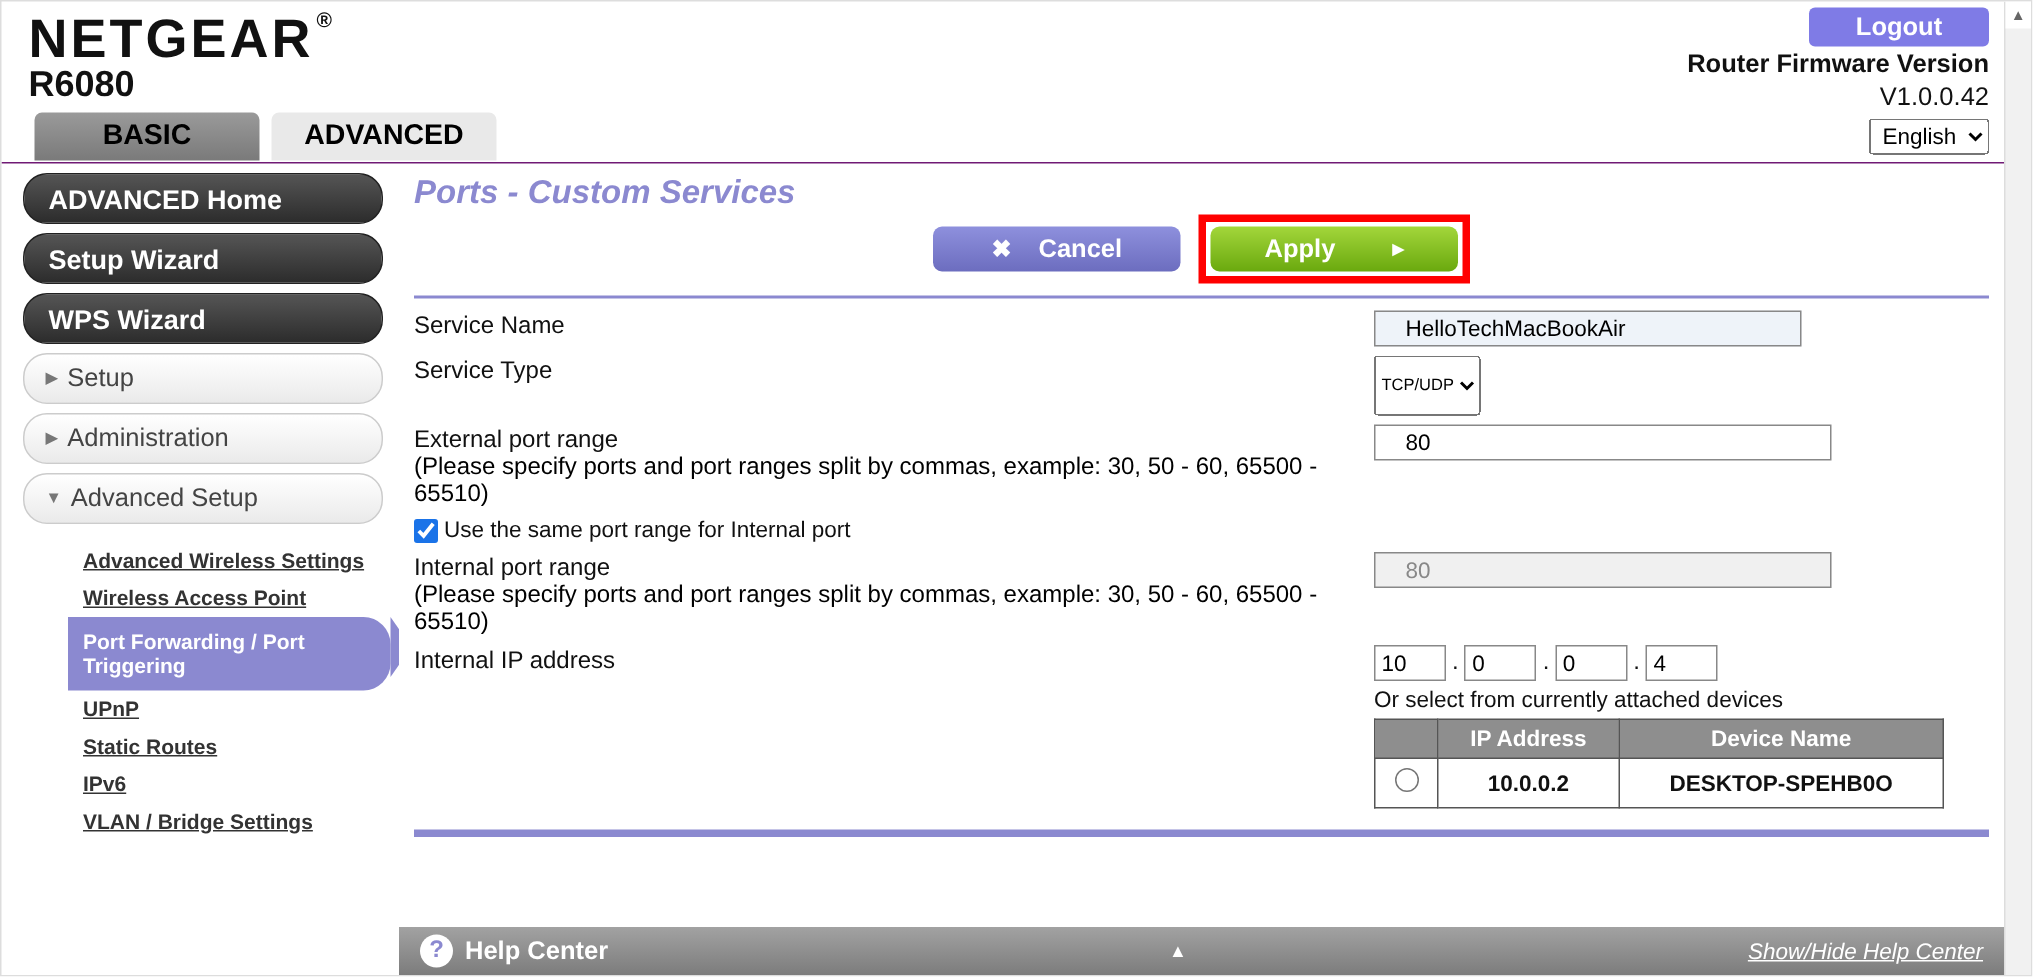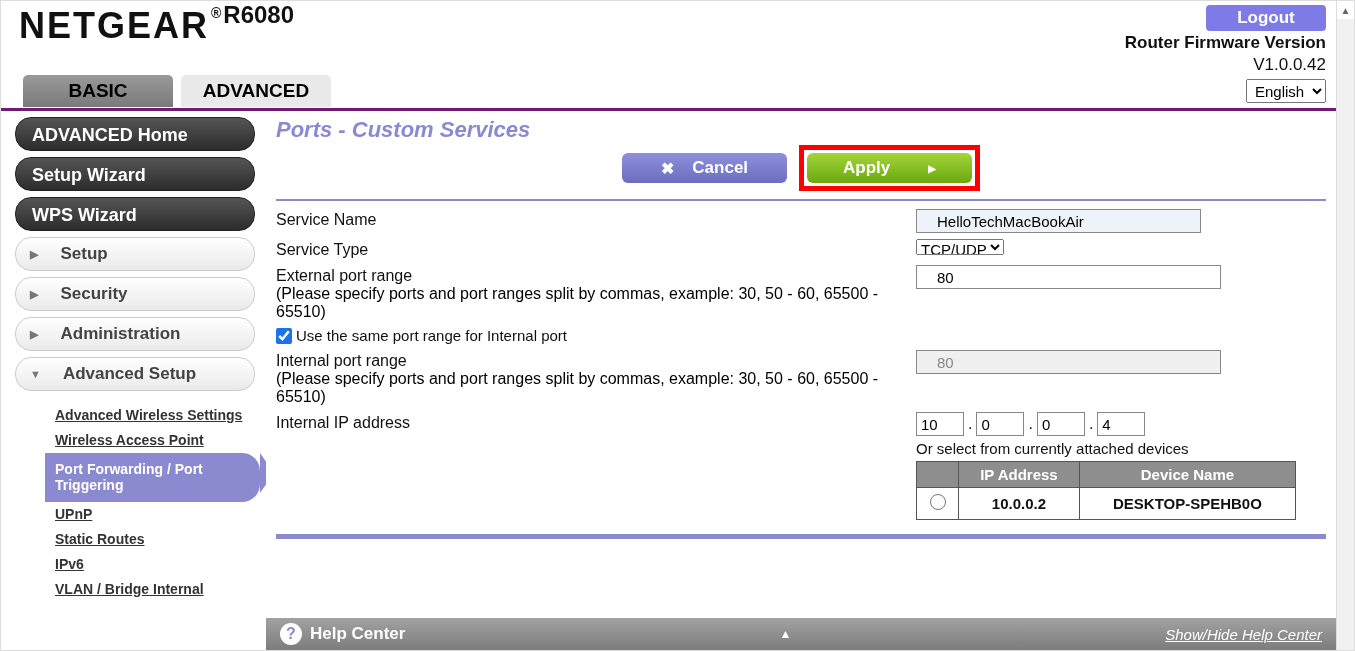--- a/index.html
+++ b/index.html
@@ -26,7 +26,7 @@
     display: flex; justify-content: space-between; padding: 4px 10px 0 18px;
     position: relative;
   }
-  .logo-block { display: flex; }
+  .logo-block { display: flex; flex-direction: column; }
   .logo-text {
     font-size: 36px; font-weight: 900; letter-spacing: 2px;
     display: flex; align-items: flex-start; gap: 2px;

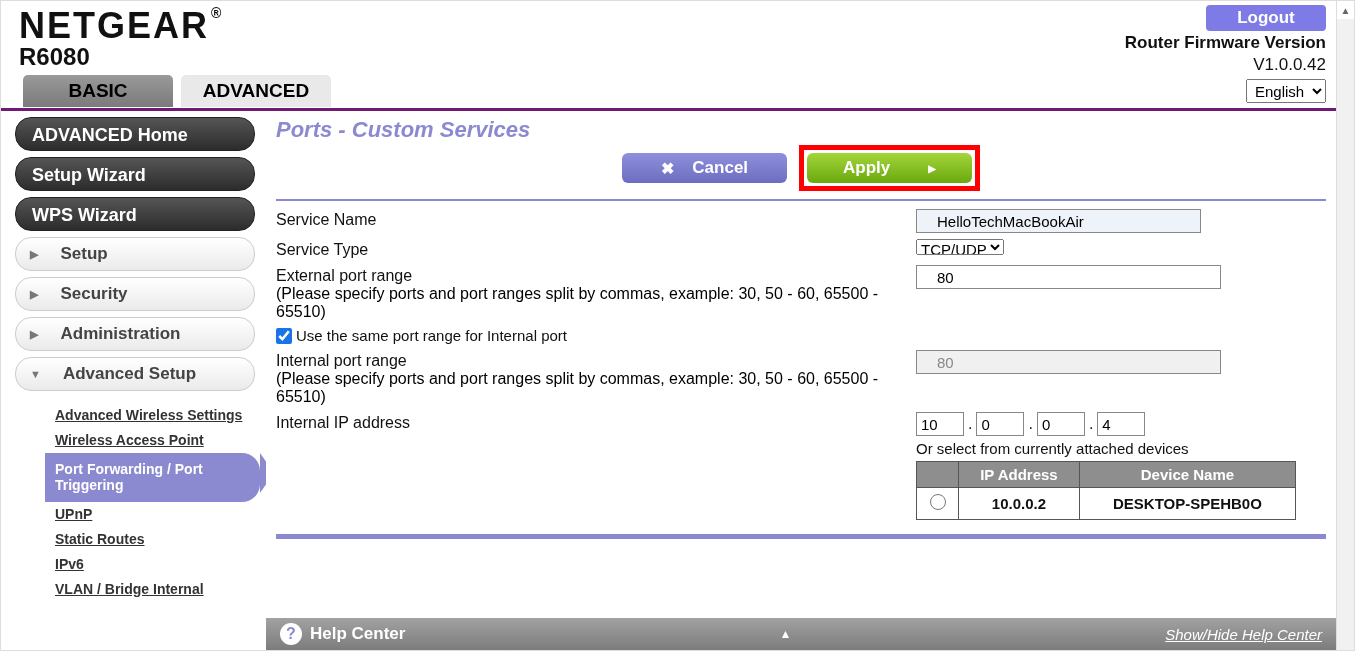--- a/index.html
+++ b/index.html
@@ -58,7 +58,7 @@
   .lang-select { height: 24px; font-size: 15px; padding: 0 4px; margin-bottom: 4px; }
 
   
-  .body-cols { flex:1; display:flex; border-top:3px solid #701a75; overflow:hidden; }
+  .body-cols { flex:1; display:flex; border-top:1px solid #701a75; overflow:hidden; }
 
   
   .sidebar { width: 265px; padding: 6px 8px 6px 14px; overflow-y:auto; }

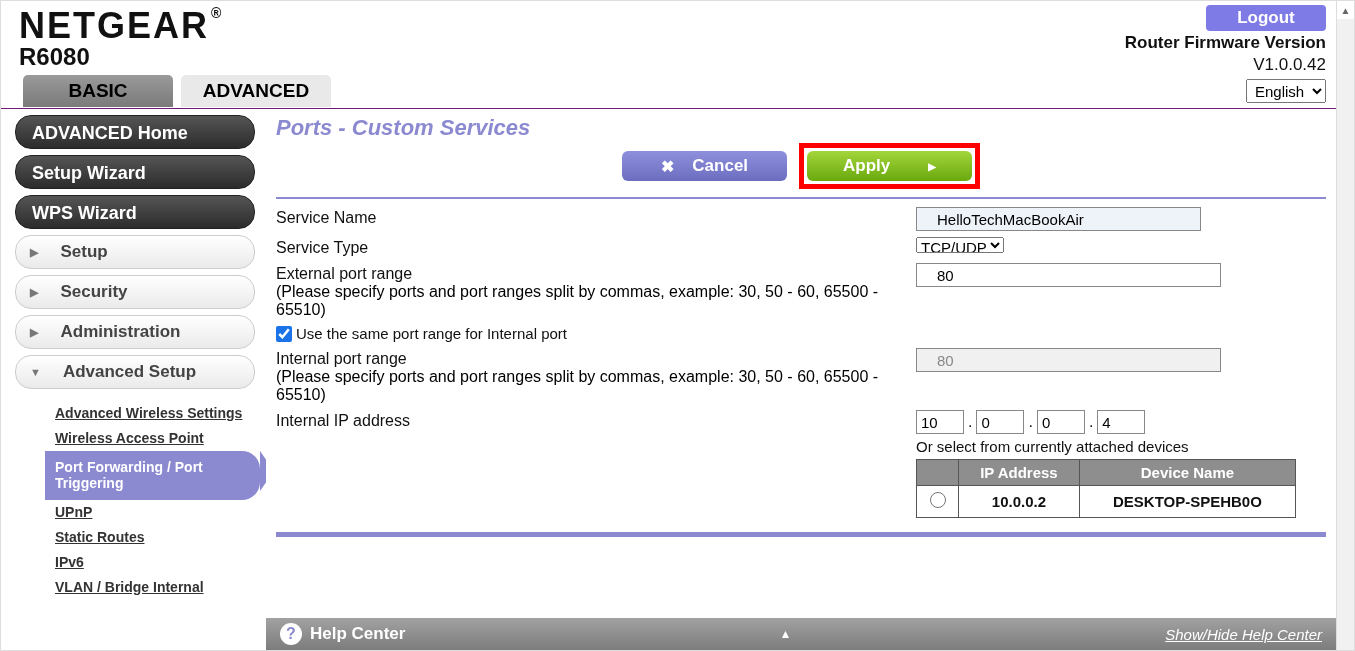--- a/index.html
+++ b/index.html
@@ -71,9 +71,9 @@
   .side-secondary {
     display:block; width: 240px; height: 34px; border-radius: 16px;
     background: linear-gradient(#fff,#eaeaea); color:#444;
-    font-weight: 700; font-size: 17px; padding: 0 14px; line-height:34px;
+    font-weight: 400; font-size: 17px; padding: 0 14px; line-height:34px;
     margin-bottom: 6px; cursor:pointer; border:1px solid #ccc;
-    display:flex; align-items:center; gap:22px;
+    display:flex; align-items:center; gap:6px;
   }
   .side-secondary .arrow { font-size:11px; color:#777; }
   .side-secondary.expanded .arrow::before { content: "▼"; }

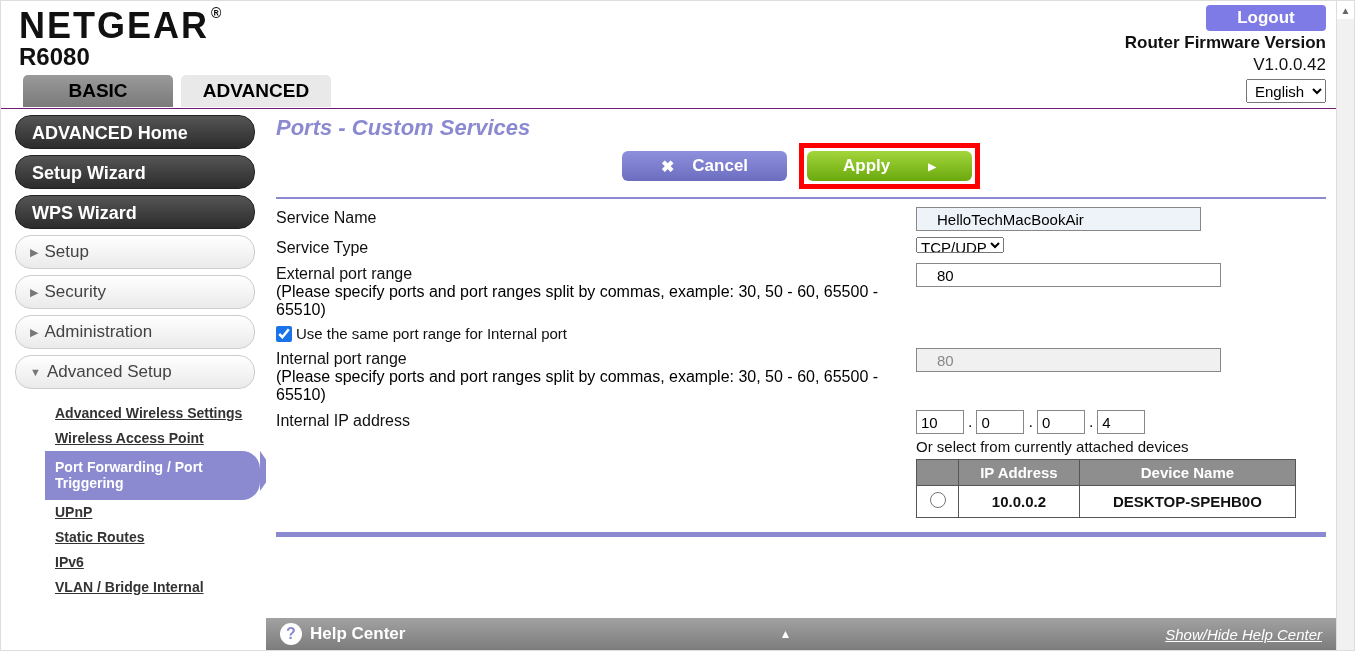--- a/index.html
+++ b/index.html
@@ -122,7 +122,7 @@
   .text-input { width: 285px; height: 24px; border:1px solid #888; background:#eef3f9; padding:0 20px; font-size:15px; }
   .text-input.wide { width: 305px; background:#fff; }
   .text-input.disabled { background:#f0f0f0; color:#888; }
-  select.svc { height: 16px; font-size:15px; }
+  select.svc { height: 40px; font-size:11px; }
 
   .chk-row { grid-column: 1 / span 2; display:flex; align-items:center; gap:4px; }
   .chk-row input { width:16px; height:16px; accent-color:#1a73e8; }

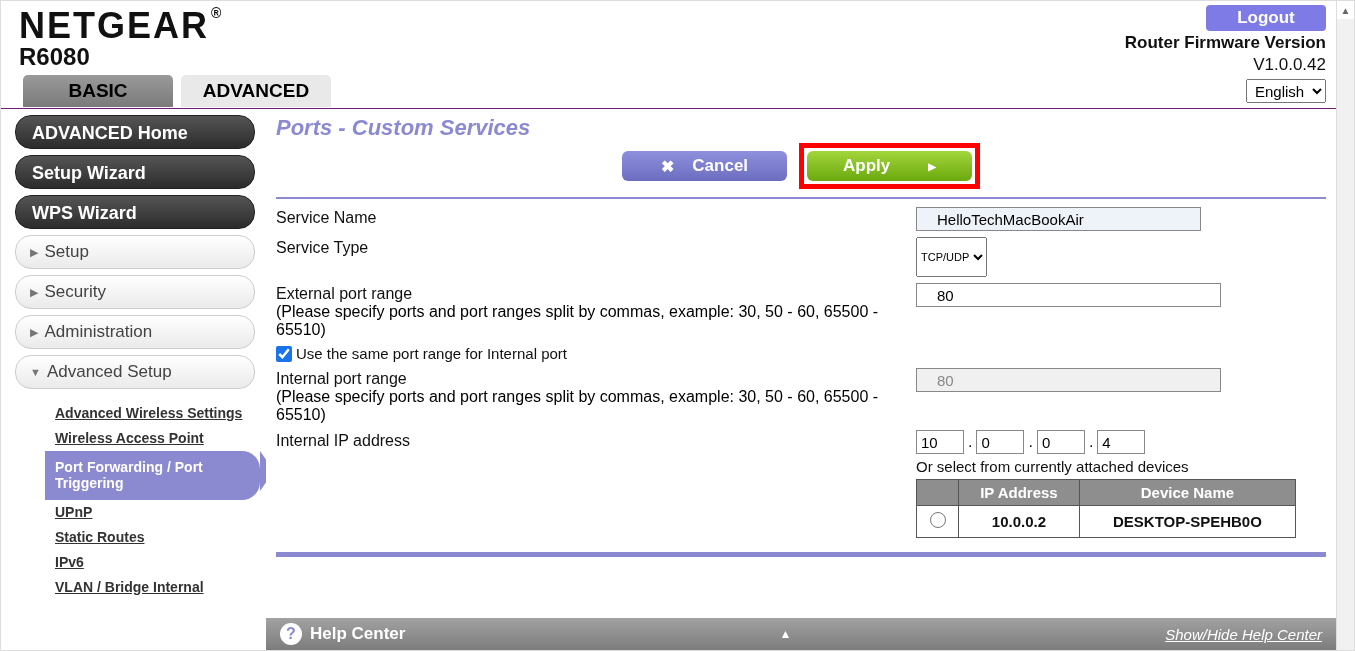--- a/index.html
+++ b/index.html
@@ -194,10 +194,6 @@
         <div class="side-secondary">
           <span class="arrow"></span>
           <span>Setup</span>
-        </div>
-        <div class="side-secondary">
-          <span class="arrow"></span>
-          <span>Security</span>
         </div>
         <div class="side-secondary">
           <span class="arrow"></span>

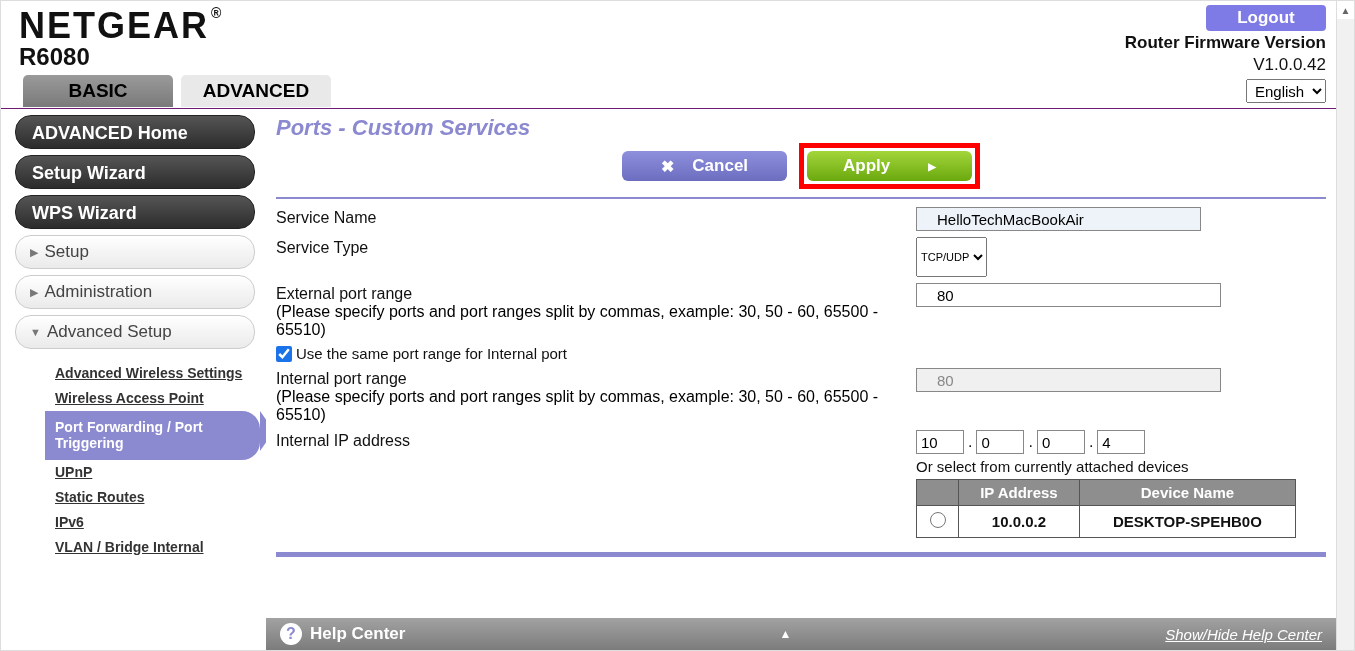--- a/index.html
+++ b/index.html
@@ -211,7 +211,7 @@
           <a>UPnP</a>
           <a>Static Routes</a>
           <a>IPv6</a>
-          <a>VLAN / Bridge Internal</a>
+          <a>VLAN / Bridge Settings</a>
         </div>
       </div>
 

